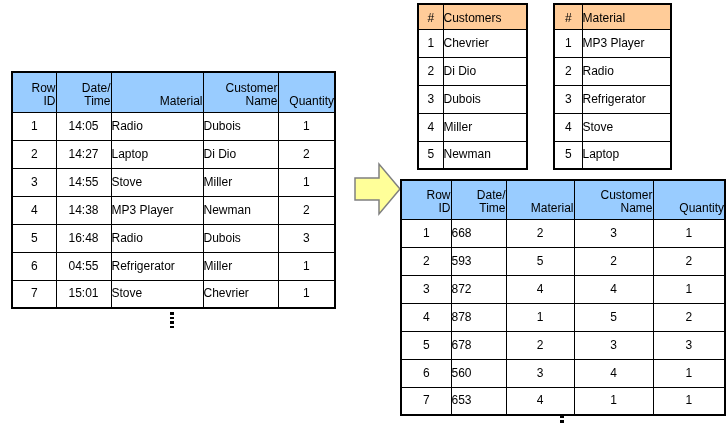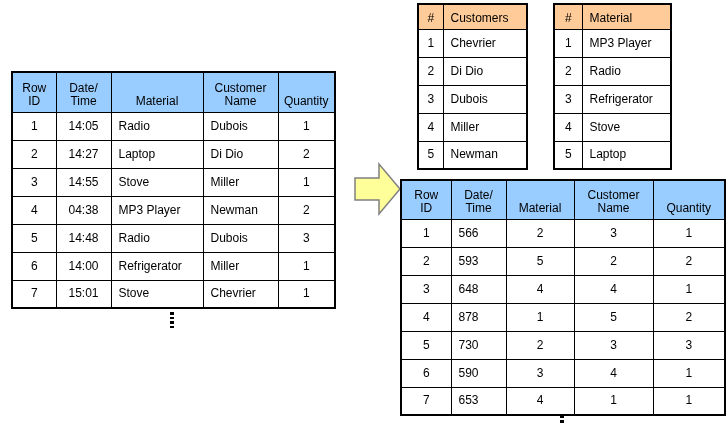--- a/index.html
+++ b/index.html
@@ -37,7 +37,7 @@
   .orange tr.hdr td { background: #FFCC99; }
   .tbl td.c { text-align: center; }
   .tbl td.l { text-align: left; padding-left: 7px; }
-  tr.hdr td.l { text-align: left; padding-left: 7px; }
+  tr.hdr td.l { text-align: left; padding-left: 0; }
   #raw-table tr        { height: 28px; }
   #raw-table tr.hdr    { height: 40px; }
   #normalized-table tr     { height: 28px; }

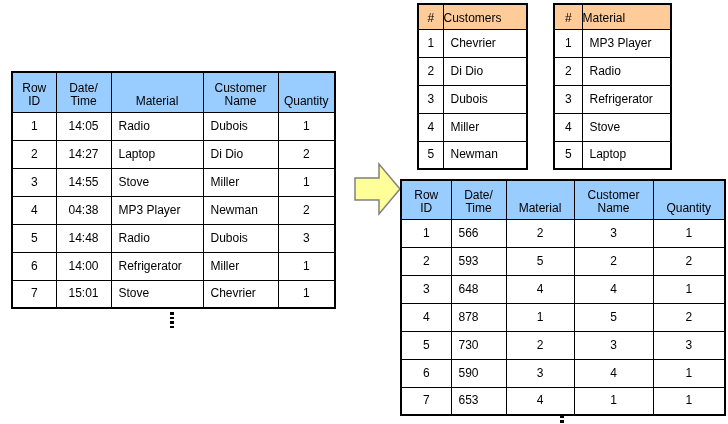--- a/index.html
+++ b/index.html
@@ -36,7 +36,7 @@
   .blue tr.hdr td   { background: #99CCFF; }
   .orange tr.hdr td { background: #FFCC99; }
   .tbl td.c { text-align: center; }
-  .tbl td.l { text-align: left; padding-left: 7px; }
+  .tbl td.l { text-align: left; }
   tr.hdr td.l { text-align: left; padding-left: 0; }
   #raw-table tr        { height: 28px; }
   #raw-table tr.hdr    { height: 40px; }

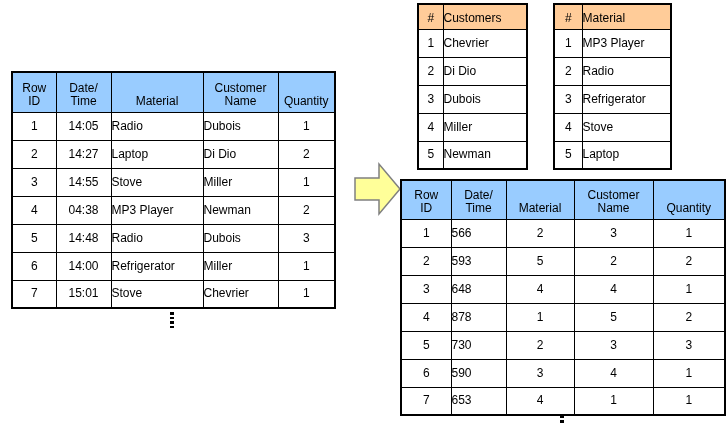--- a/index.html
+++ b/index.html
@@ -29,7 +29,7 @@
   }
   tr.hdr td {
     vertical-align: bottom;
-    text-align: center;
+    text-align: right;
     white-space: pre-line;
     padding: 0 0 4px 0;
   }

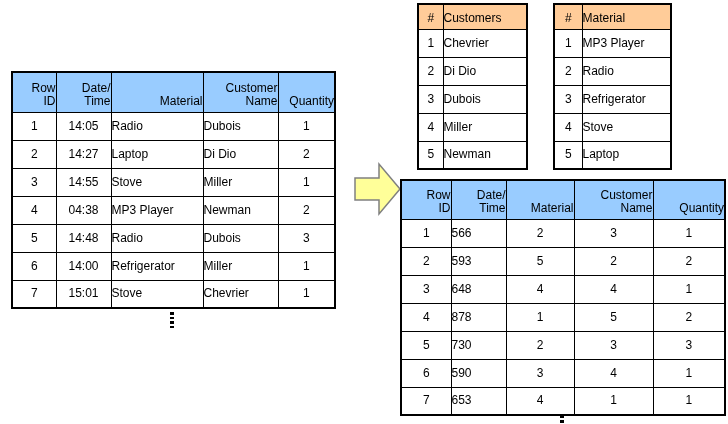--- a/index.html
+++ b/index.html
@@ -104,7 +104,7 @@
         </tr>
     <tr>
           <td class="c">4</td>
-          <td class="c">04:38</td>
+          <td class="c">14:38</td>
           <td class="l">MP3 Player</td>
           <td class="l">Newman</td>
           <td class="c">2</td>

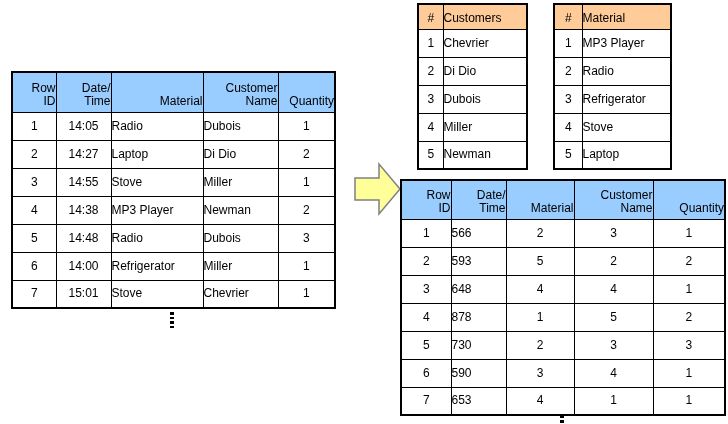--- a/index.html
+++ b/index.html
@@ -111,7 +111,7 @@
         </tr>
     <tr>
           <td class="c">5</td>
-          <td class="c">14:48</td>
+          <td class="c">16:48</td>
           <td class="l">Radio</td>
           <td class="l">Dubois</td>
           <td class="c">3</td>

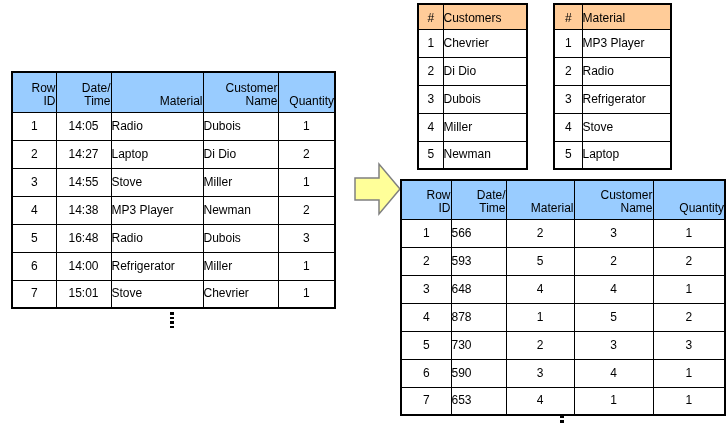--- a/index.html
+++ b/index.html
@@ -226,7 +226,7 @@
     </tr>
     <tr>
           <td class="c">1</td>
-          <td class="l">566</td>
+          <td class="l">668</td>
           <td class="c">2</td>
           <td class="c">3</td>
           <td class="c">1</td>

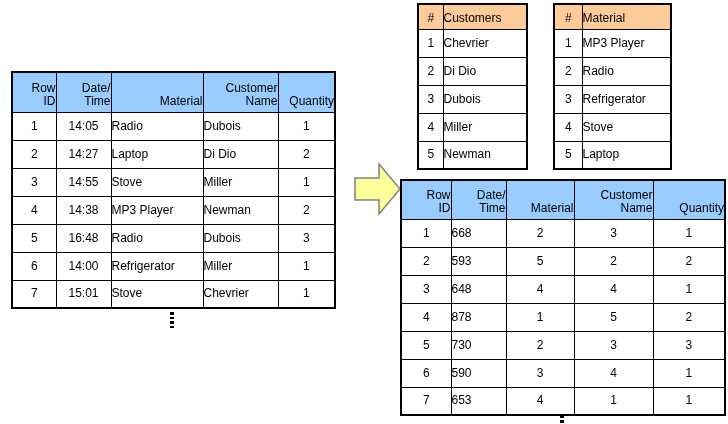--- a/index.html
+++ b/index.html
@@ -118,7 +118,7 @@
         </tr>
     <tr>
           <td class="c">6</td>
-          <td class="c">14:00</td>
+          <td class="c">04:55</td>
           <td class="l">Refrigerator</td>
           <td class="l">Miller</td>
           <td class="c">1</td>

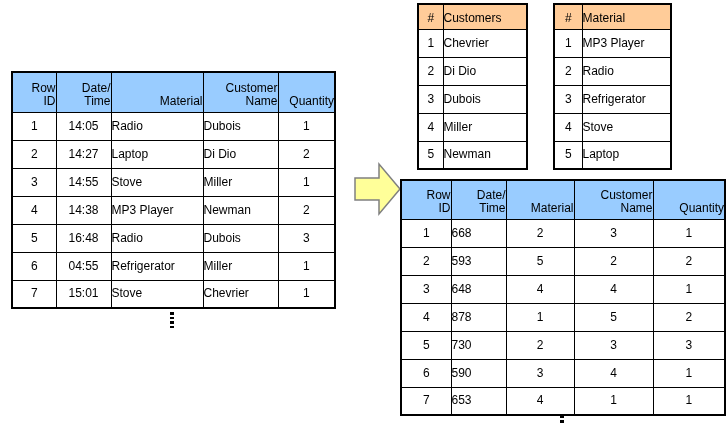--- a/index.html
+++ b/index.html
@@ -240,7 +240,7 @@
         </tr>
     <tr>
           <td class="c">3</td>
-          <td class="l">648</td>
+          <td class="l">872</td>
           <td class="c">4</td>
           <td class="c">4</td>
           <td class="c">1</td>

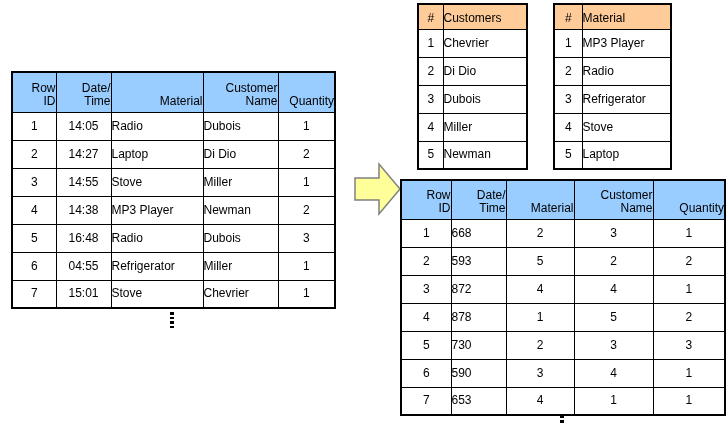--- a/index.html
+++ b/index.html
@@ -254,7 +254,7 @@
         </tr>
     <tr>
           <td class="c">5</td>
-          <td class="l">730</td>
+          <td class="l">678</td>
           <td class="c">2</td>
           <td class="c">3</td>
           <td class="c">3</td>

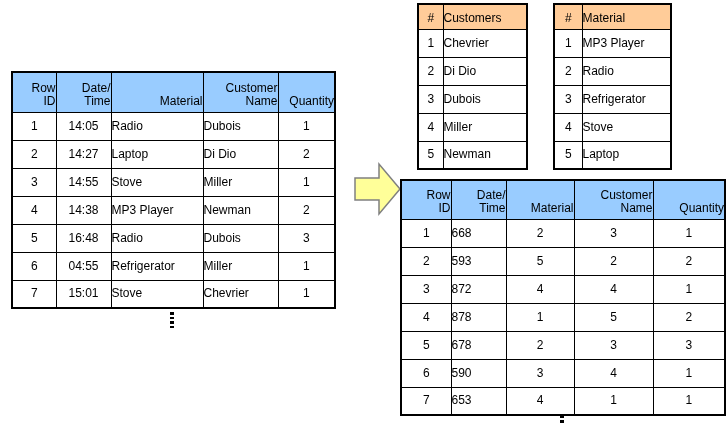--- a/index.html
+++ b/index.html
@@ -261,7 +261,7 @@
         </tr>
     <tr>
           <td class="c">6</td>
-          <td class="l">590</td>
+          <td class="l">560</td>
           <td class="c">3</td>
           <td class="c">4</td>
           <td class="c">1</td>

